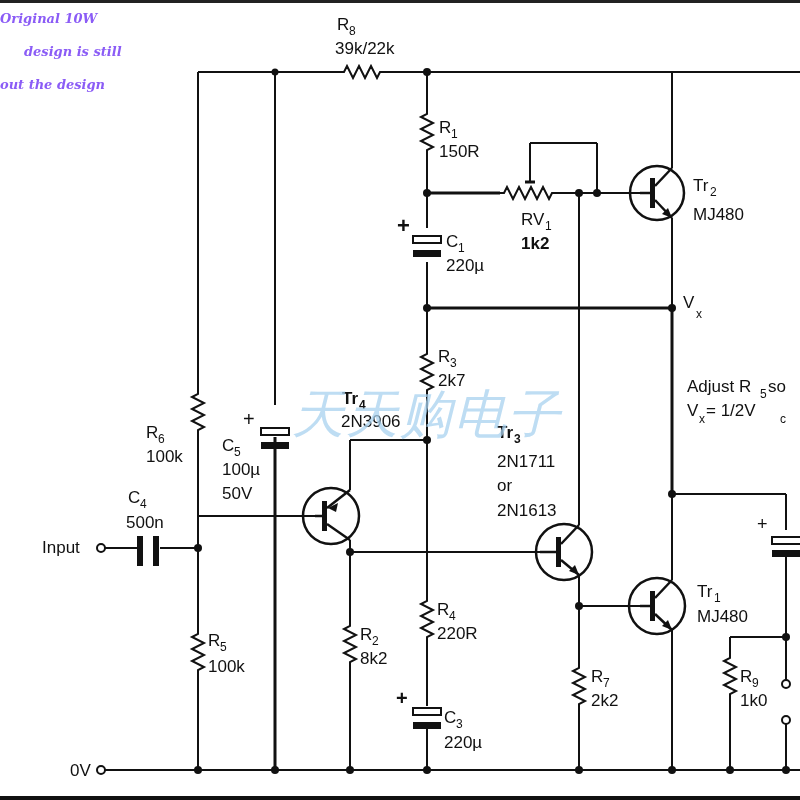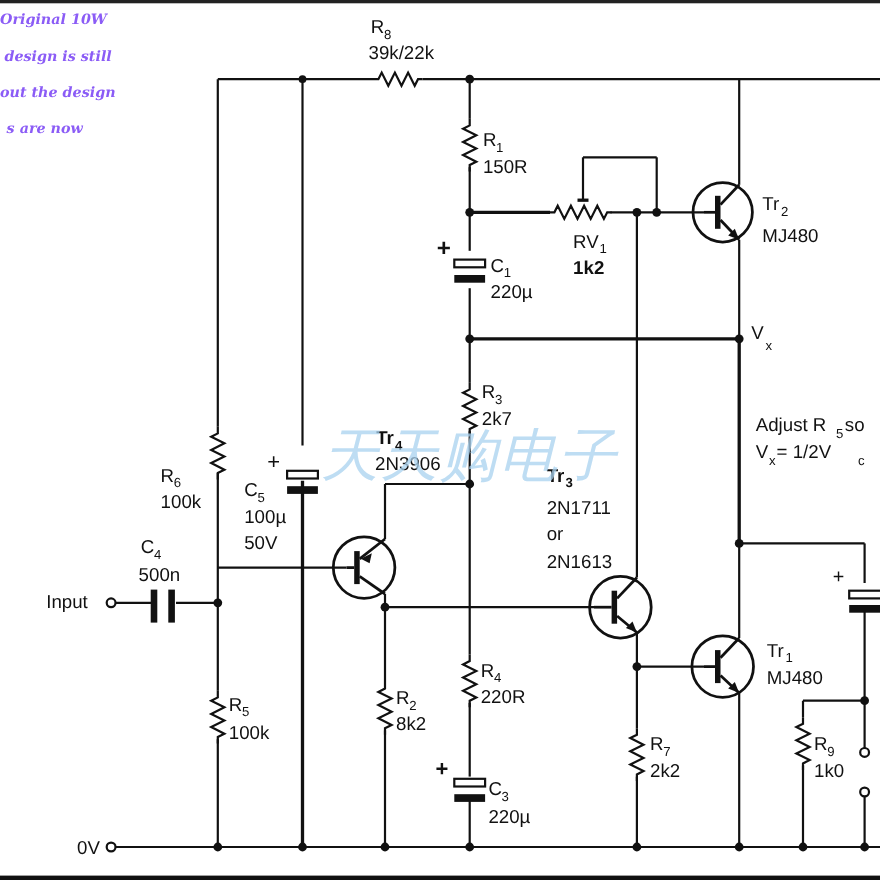--- a/index.html
+++ b/index.html
@@ -22,7 +22,7 @@
 
 <div class="caption">
   <span>Original 10W</span>
-  <span style="padding-left:4px">design is still</span>
+  <span style="padding-left:24px">design is still</span>
   <span>out the design</span>
   <span style="padding-left:6px">s are now</span>
 </div>

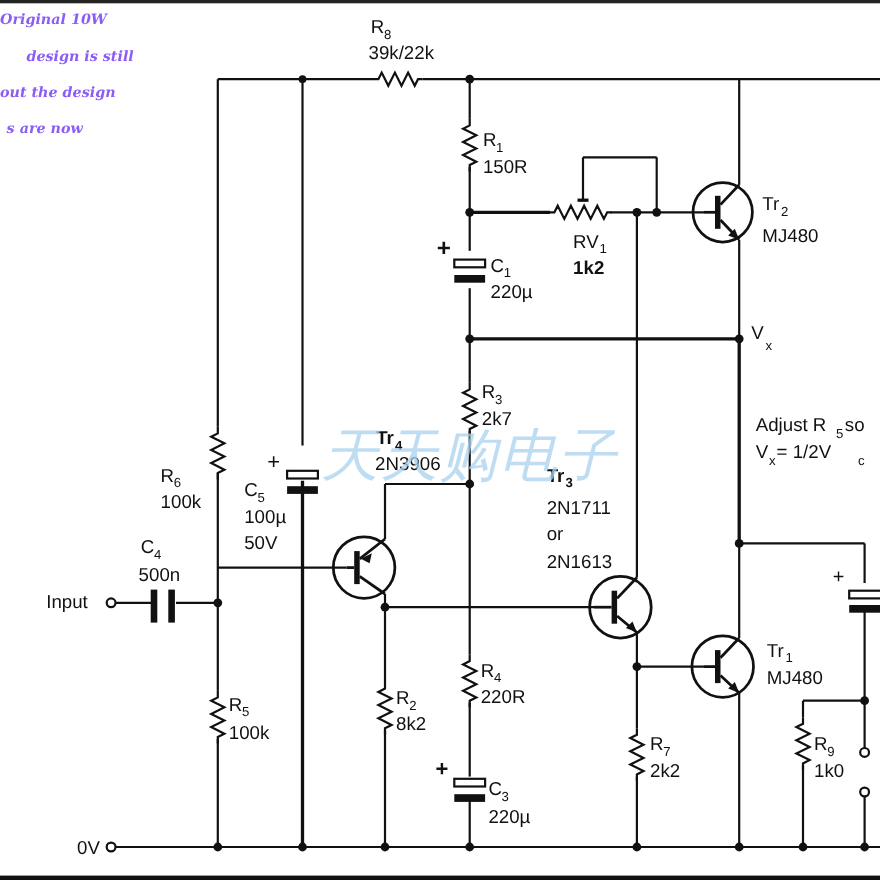--- a/index.html
+++ b/index.html
@@ -24,7 +24,6 @@
   <span>Original 10W</span>
   <span style="padding-left:24px">design is still</span>
   <span>out the design</span>
-  <span style="padding-left:6px">s are now</span>
 </div>
 
 <svg class="frame" width="800" height="800" viewBox="0 0 800 800">

